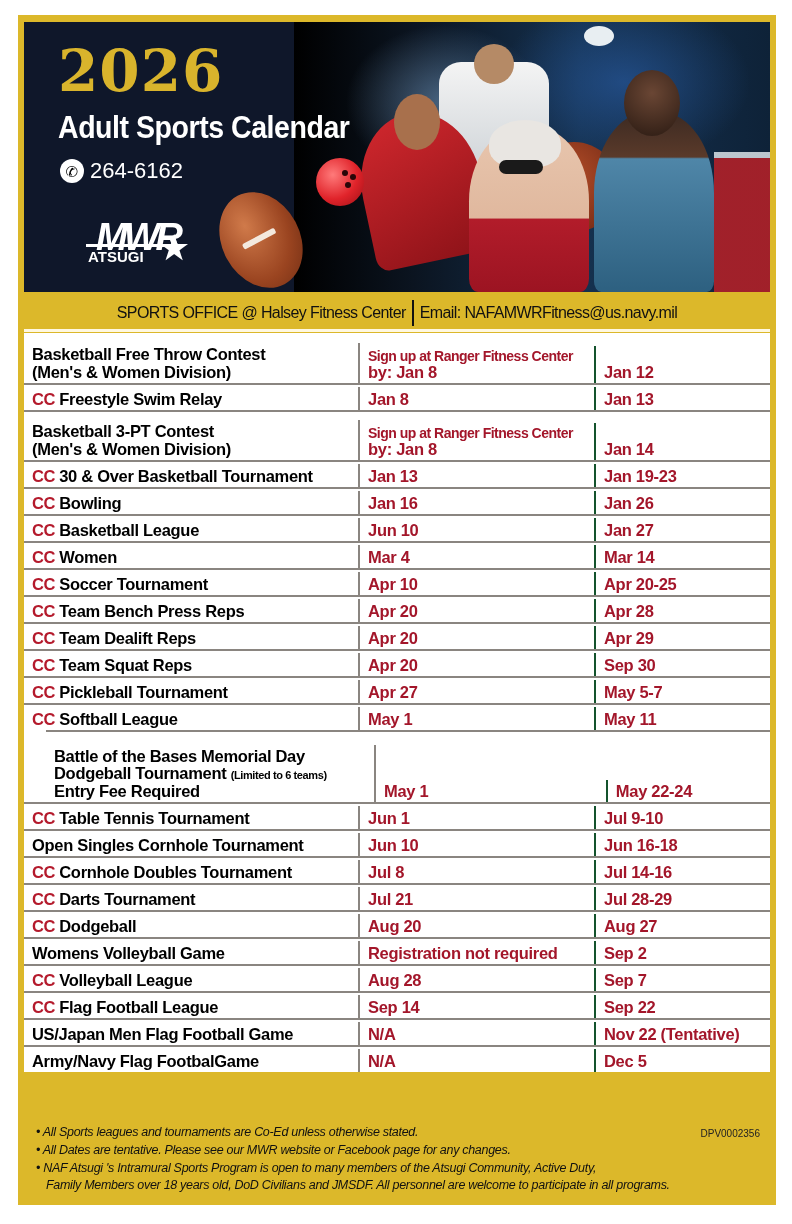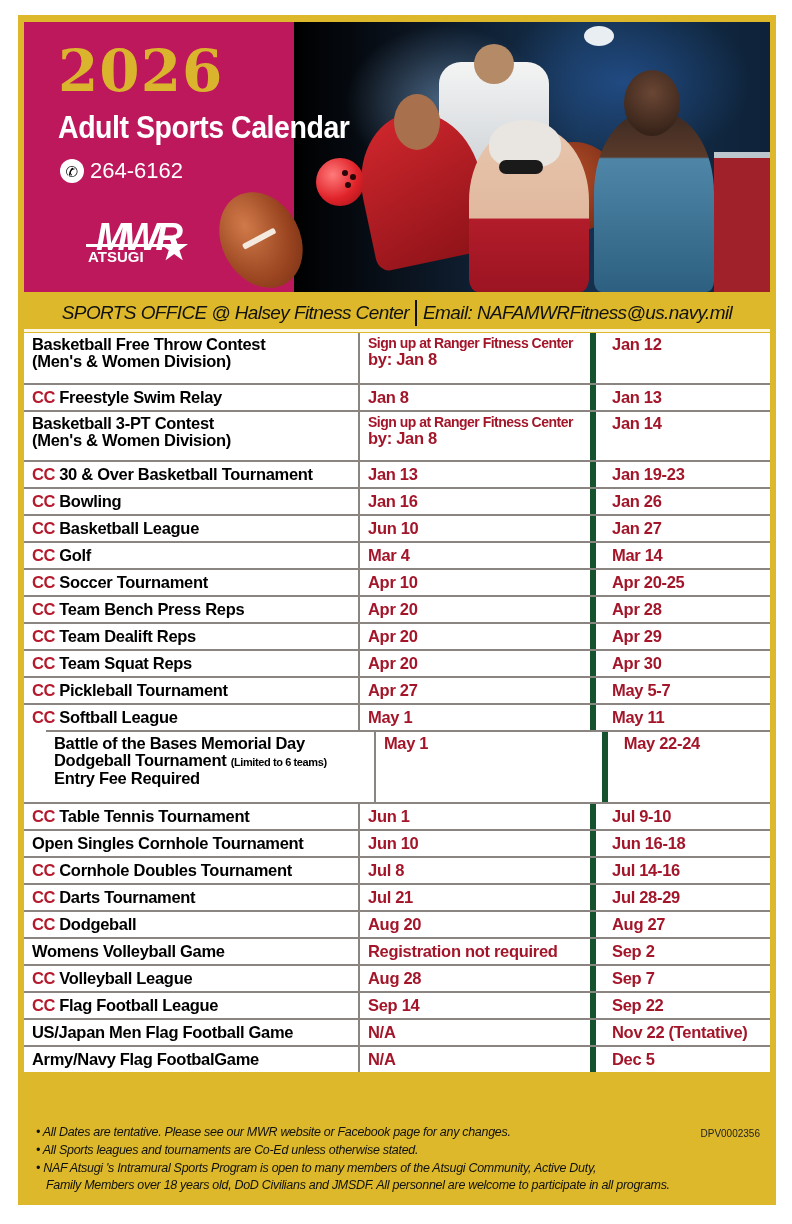--- a/index.html
+++ b/index.html
@@ -14,7 +14,7 @@
   
   .hero {
     position: absolute; left: 6px; top: 7px; width: 746px; height: 270px;
-    background: #be185d; overflow: hidden;
+    background: #0f172a; overflow: hidden;
   }
   .hero-photo {
     position: absolute; left: 270px; top: 0; width: 476px; height: 270px;

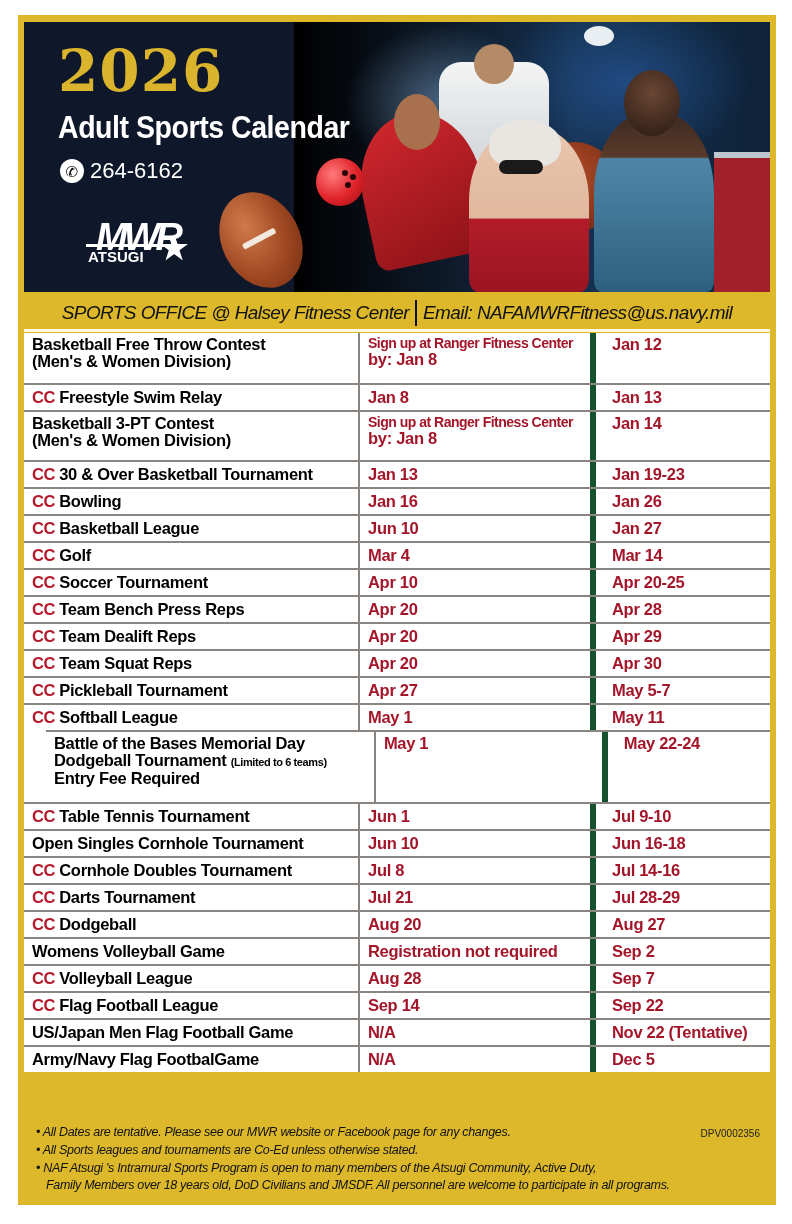--- a/index.html
+++ b/index.html
@@ -84,8 +84,8 @@
   .office-bar {
     position: absolute; left: 6px; top: 282px; width: 746px; height: 32px;
     display: flex; align-items: center; justify-content: center;
-    font-family: "Liberation Sans", sans-serif; font-size: 19px; color: #111;
-    transform-origin: center; white-space: nowrap; letter-spacing: -0.6px; font-style: italic;
+    font-family: "Liberation Sans", sans-serif; font-size: 16px; color: #111;
+    transform-origin: center; white-space: nowrap; letter-spacing: -0.6px;
   }
   .office-bar .sep { display: inline-block; width: 2px; height: 26px; background: #111; margin: 0 6px; vertical-align: middle; }
   .office-rule { position: absolute; left: 6px; top: 314px; width: 746px; height: 3px; background: #fff8e0; }

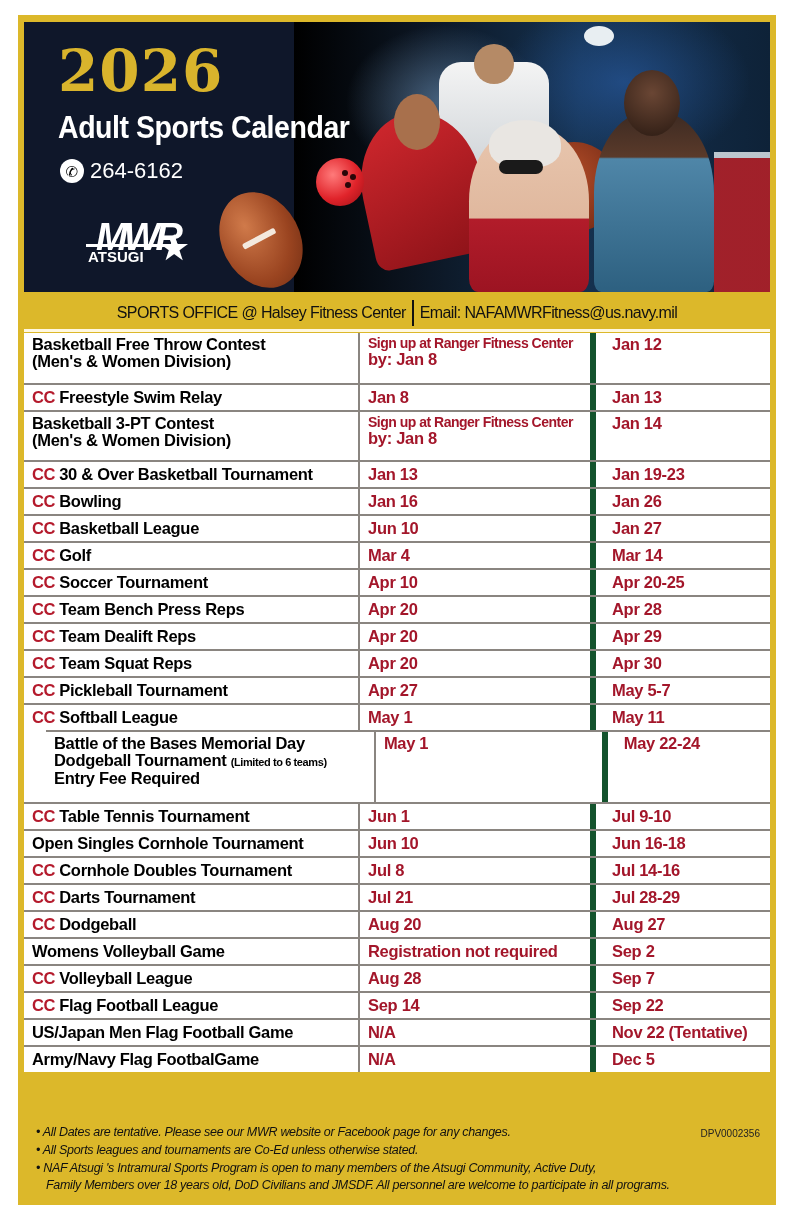--- a/index.html
+++ b/index.html
@@ -103,7 +103,7 @@
   .th.c3 { width: 176px; justify-content: flex-start; padding-left: 4px; }
 
   .tbody { background: #fff; position: relative; }
-  .row { display: flex; border-top: 2px solid #8a8580; }
+  .row { display: flex; border-top: 2px solid #8a8580; align-items: flex-end; }
   .row:first-child { border-top: none; }
   .cell { padding: 3px 6px 2px 8px; font-family: "Liberation Sans", sans-serif; font-weight: bold; line-height: 1.05; }
   .cell.c1 { width: 336px; font-size: 16.5px; color: #000; border-right: 2px solid #8a8580; letter-spacing: -0.3px; }

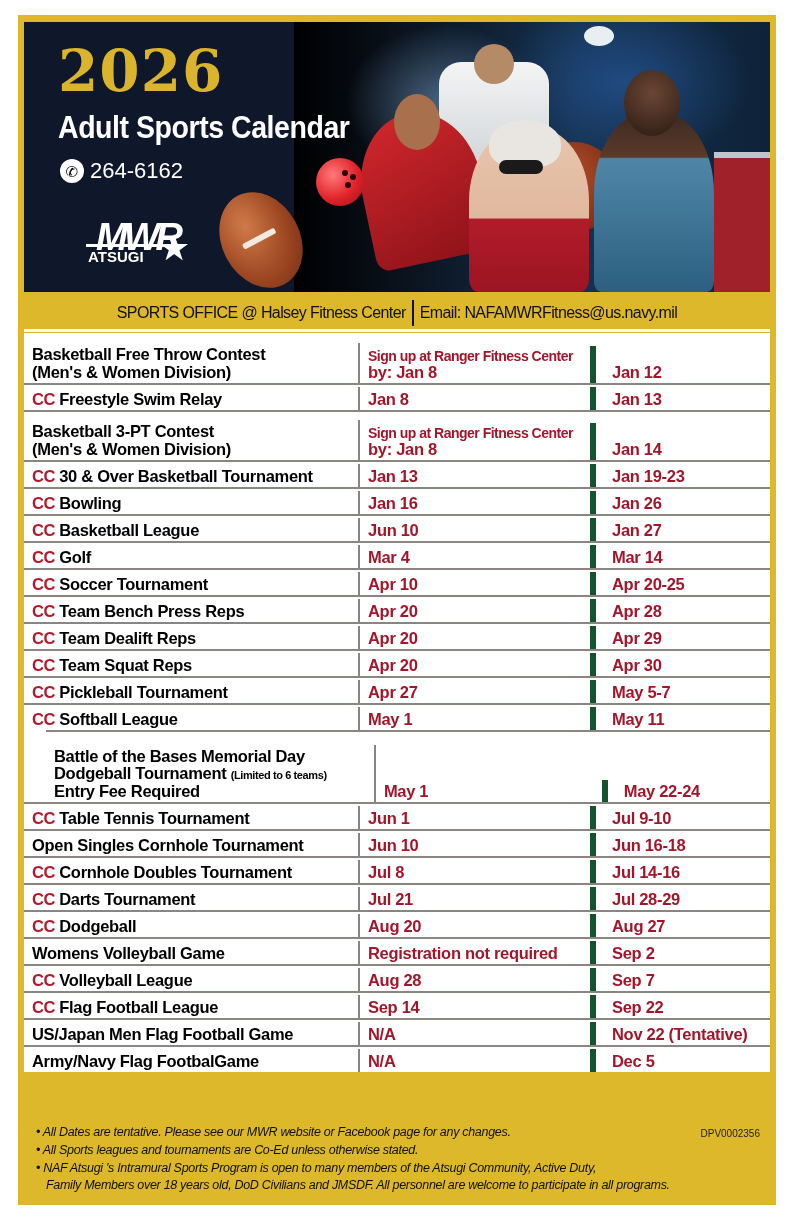--- a/index.html
+++ b/index.html
@@ -107,7 +107,7 @@
   .row:first-child { border-top: none; }
   .cell { padding: 3px 6px 2px 8px; font-family: "Liberation Sans", sans-serif; font-weight: bold; line-height: 1.05; }
   .cell.c1 { width: 336px; font-size: 16.5px; color: #000; border-right: 2px solid #8a8580; letter-spacing: -0.3px; }
-  .cell.c2 { width: 236px; font-size: 16.5px; color: #a3162a; border-right: 6px solid #14532d; letter-spacing: -0.3px; }
+  .cell.c2 { width: 236px; font-size: 16.5px; color: #a3162a; border-right: 2px solid #14532d; letter-spacing: -0.3px; }
   .cell.c3 { width: 165px; font-size: 16.5px; color: #a3162a; letter-spacing: -0.3px; padding-left: 16px; }
   .cc { color: #b41a2c; margin-right: 4px; }
   .small { font-size: 11px; letter-spacing: -0.4px; }

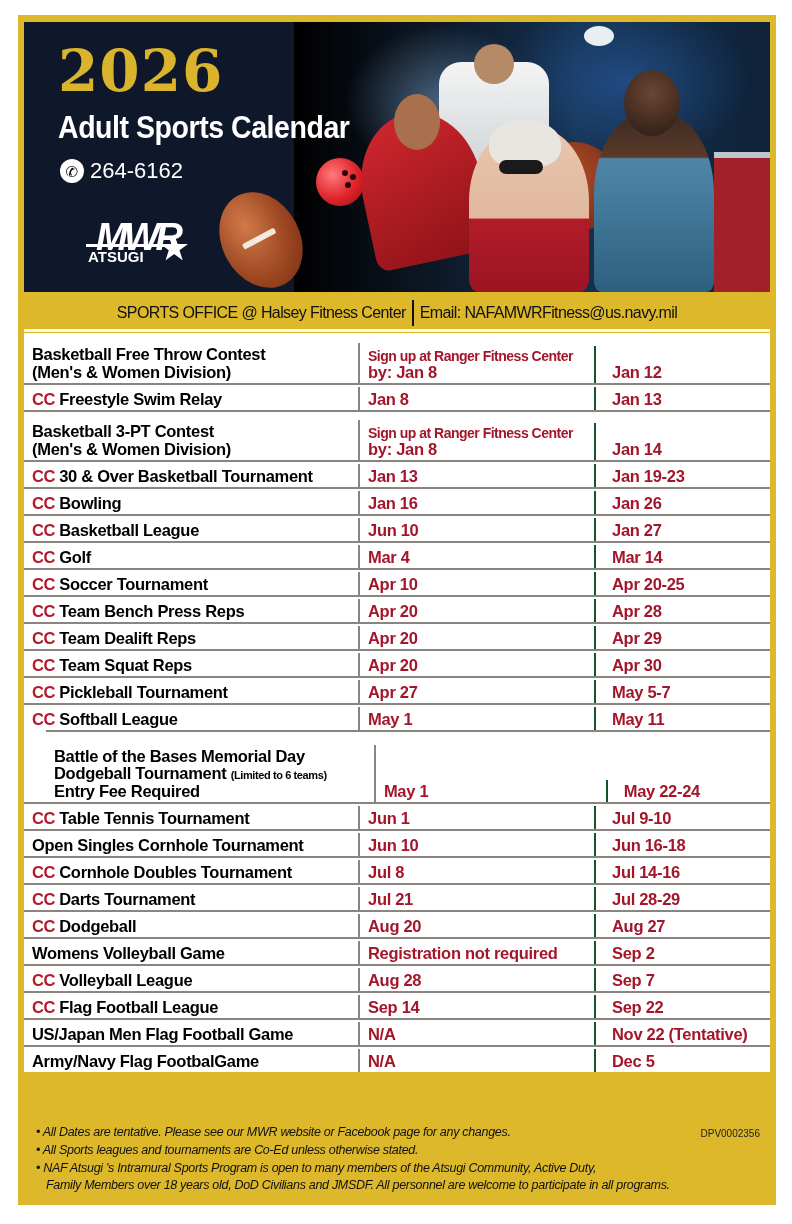--- a/index.html
+++ b/index.html
@@ -108,7 +108,7 @@
   .cell { padding: 3px 6px 2px 8px; font-family: "Liberation Sans", sans-serif; font-weight: bold; line-height: 1.05; }
   .cell.c1 { width: 336px; font-size: 16.5px; color: #000; border-right: 2px solid #8a8580; letter-spacing: -0.3px; }
   .cell.c2 { width: 236px; font-size: 16.5px; color: #a3162a; border-right: 2px solid #14532d; letter-spacing: -0.3px; }
-  .cell.c3 { width: 165px; font-size: 16.5px; color: #a3162a; letter-spacing: -0.3px; padding-left: 16px; }
+  .cell.c3 { width: 165px; font-size: 16.5px; color: #a3162a; letter-spacing: -0.3px; padding-left: 8px; }
   .cc { color: #b41a2c; margin-right: 4px; }
   .small { font-size: 11px; letter-spacing: -0.4px; }
   .signup { font-size: 14px; letter-spacing: -0.5px; display: block; }

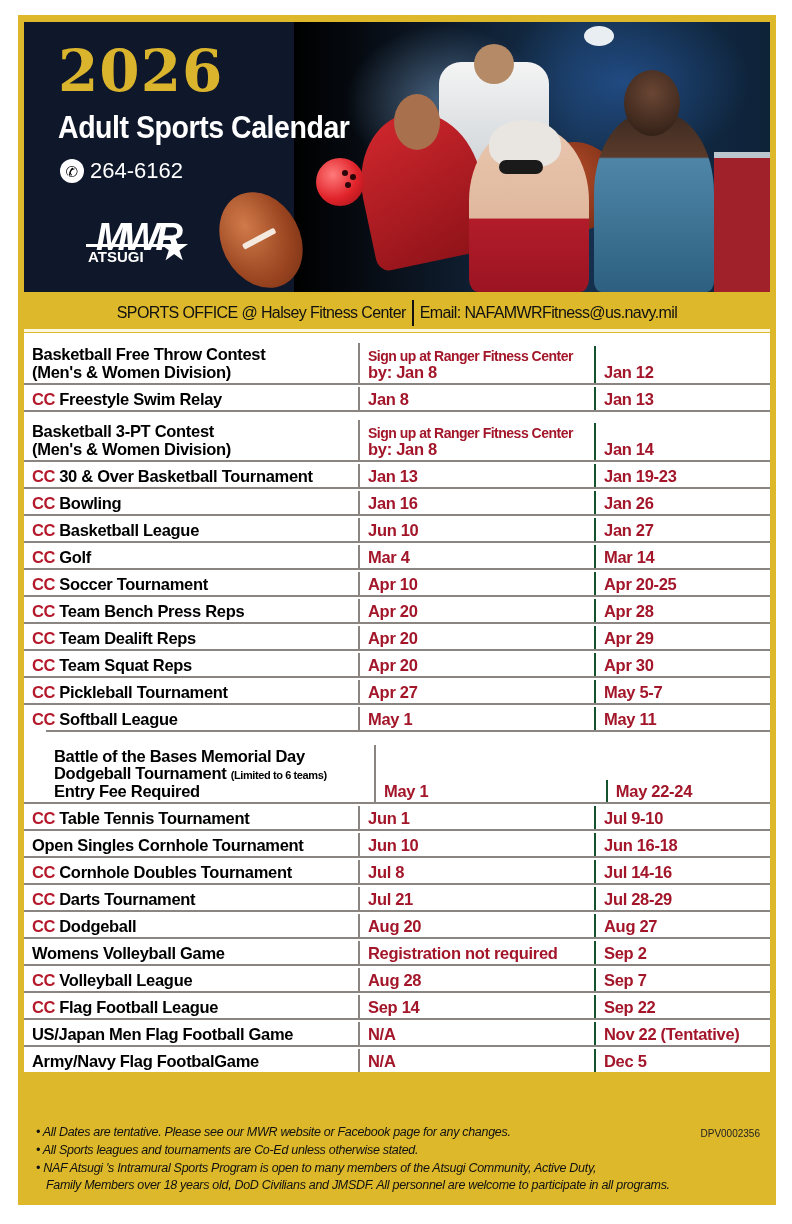--- a/index.html
+++ b/index.html
@@ -211,7 +211,7 @@
           <div class="cell c3"><span>Jan 27</span></div>
         </div>
         <div class="row h1">
-          <div class="cell c1"><span class="cc">CC</span><span>Golf</span></div>
+          <div class="cell c1"><span class="cc">CC</span><span>Women</span></div>
           <div class="cell c2"><span>Mar 4</span></div>
           <div class="cell c3"><span>Mar 14</span></div>
         </div>

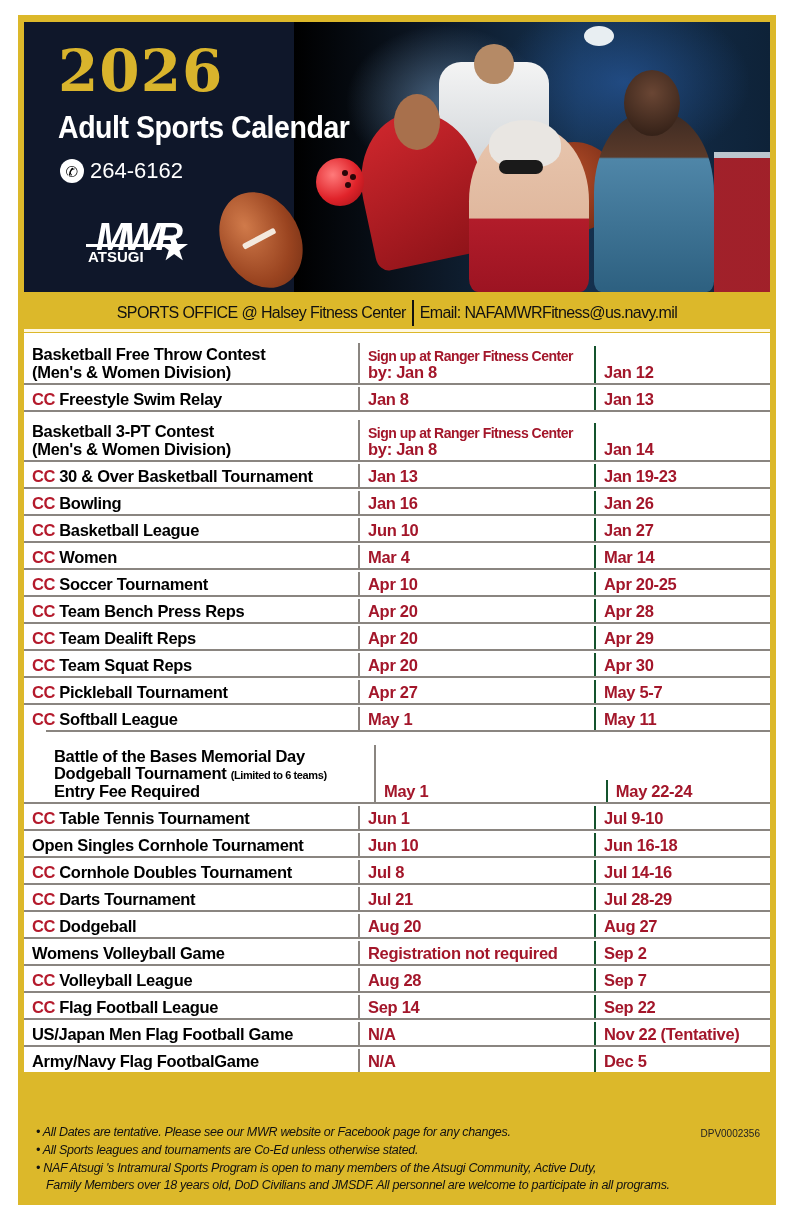--- a/index.html
+++ b/index.html
@@ -233,7 +233,7 @@
         <div class="row h1">
           <div class="cell c1"><span class="cc">CC</span><span>Team Squat Reps</span></div>
           <div class="cell c2"><span>Apr 20</span></div>
-          <div class="cell c3"><span>Apr 30</span></div>
+          <div class="cell c3"><span>Sep 30</span></div>
         </div>
         <div class="row h1">
           <div class="cell c1"><span class="cc">CC</span><span>Pickleball Tournament</span></div>

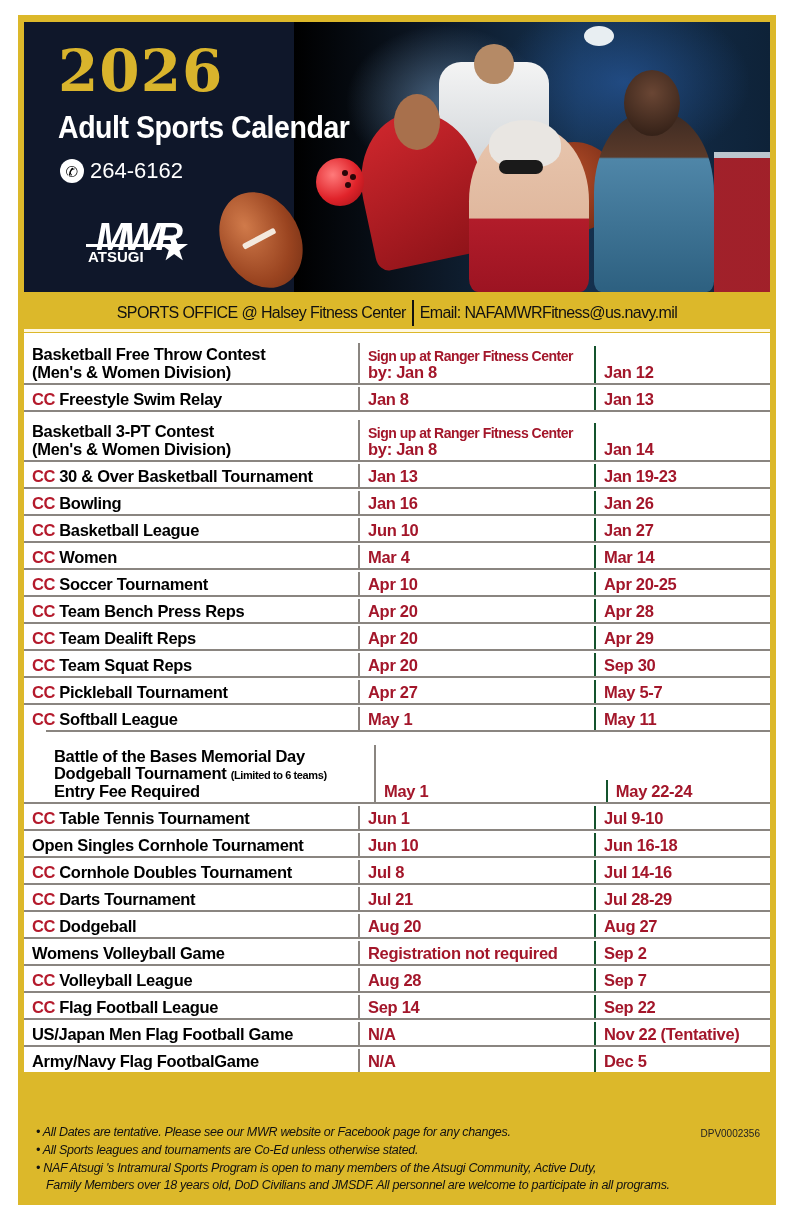--- a/index.html
+++ b/index.html
@@ -304,8 +304,8 @@
   </div>
 
   <div class="notes">
+    <div class="note">• All Sports leagues and tournaments are Co-Ed unless otherwise stated.</div>
     <div class="note">• All Dates are tentative. Please see our MWR website or Facebook page for any changes.</div>
-    <div class="note">• All Sports leagues and tournaments are Co-Ed unless otherwise stated.</div>
     <div class="note">• NAF Atsugi 's Intramural Sports Program is open to many members of the Atsugi Community, Active Duty,</div>
     <div class="note cont">Family Members over 18 years old, DoD Civilians and JMSDF.  All personnel are welcome to participate in all programs.</div>
   </div>

